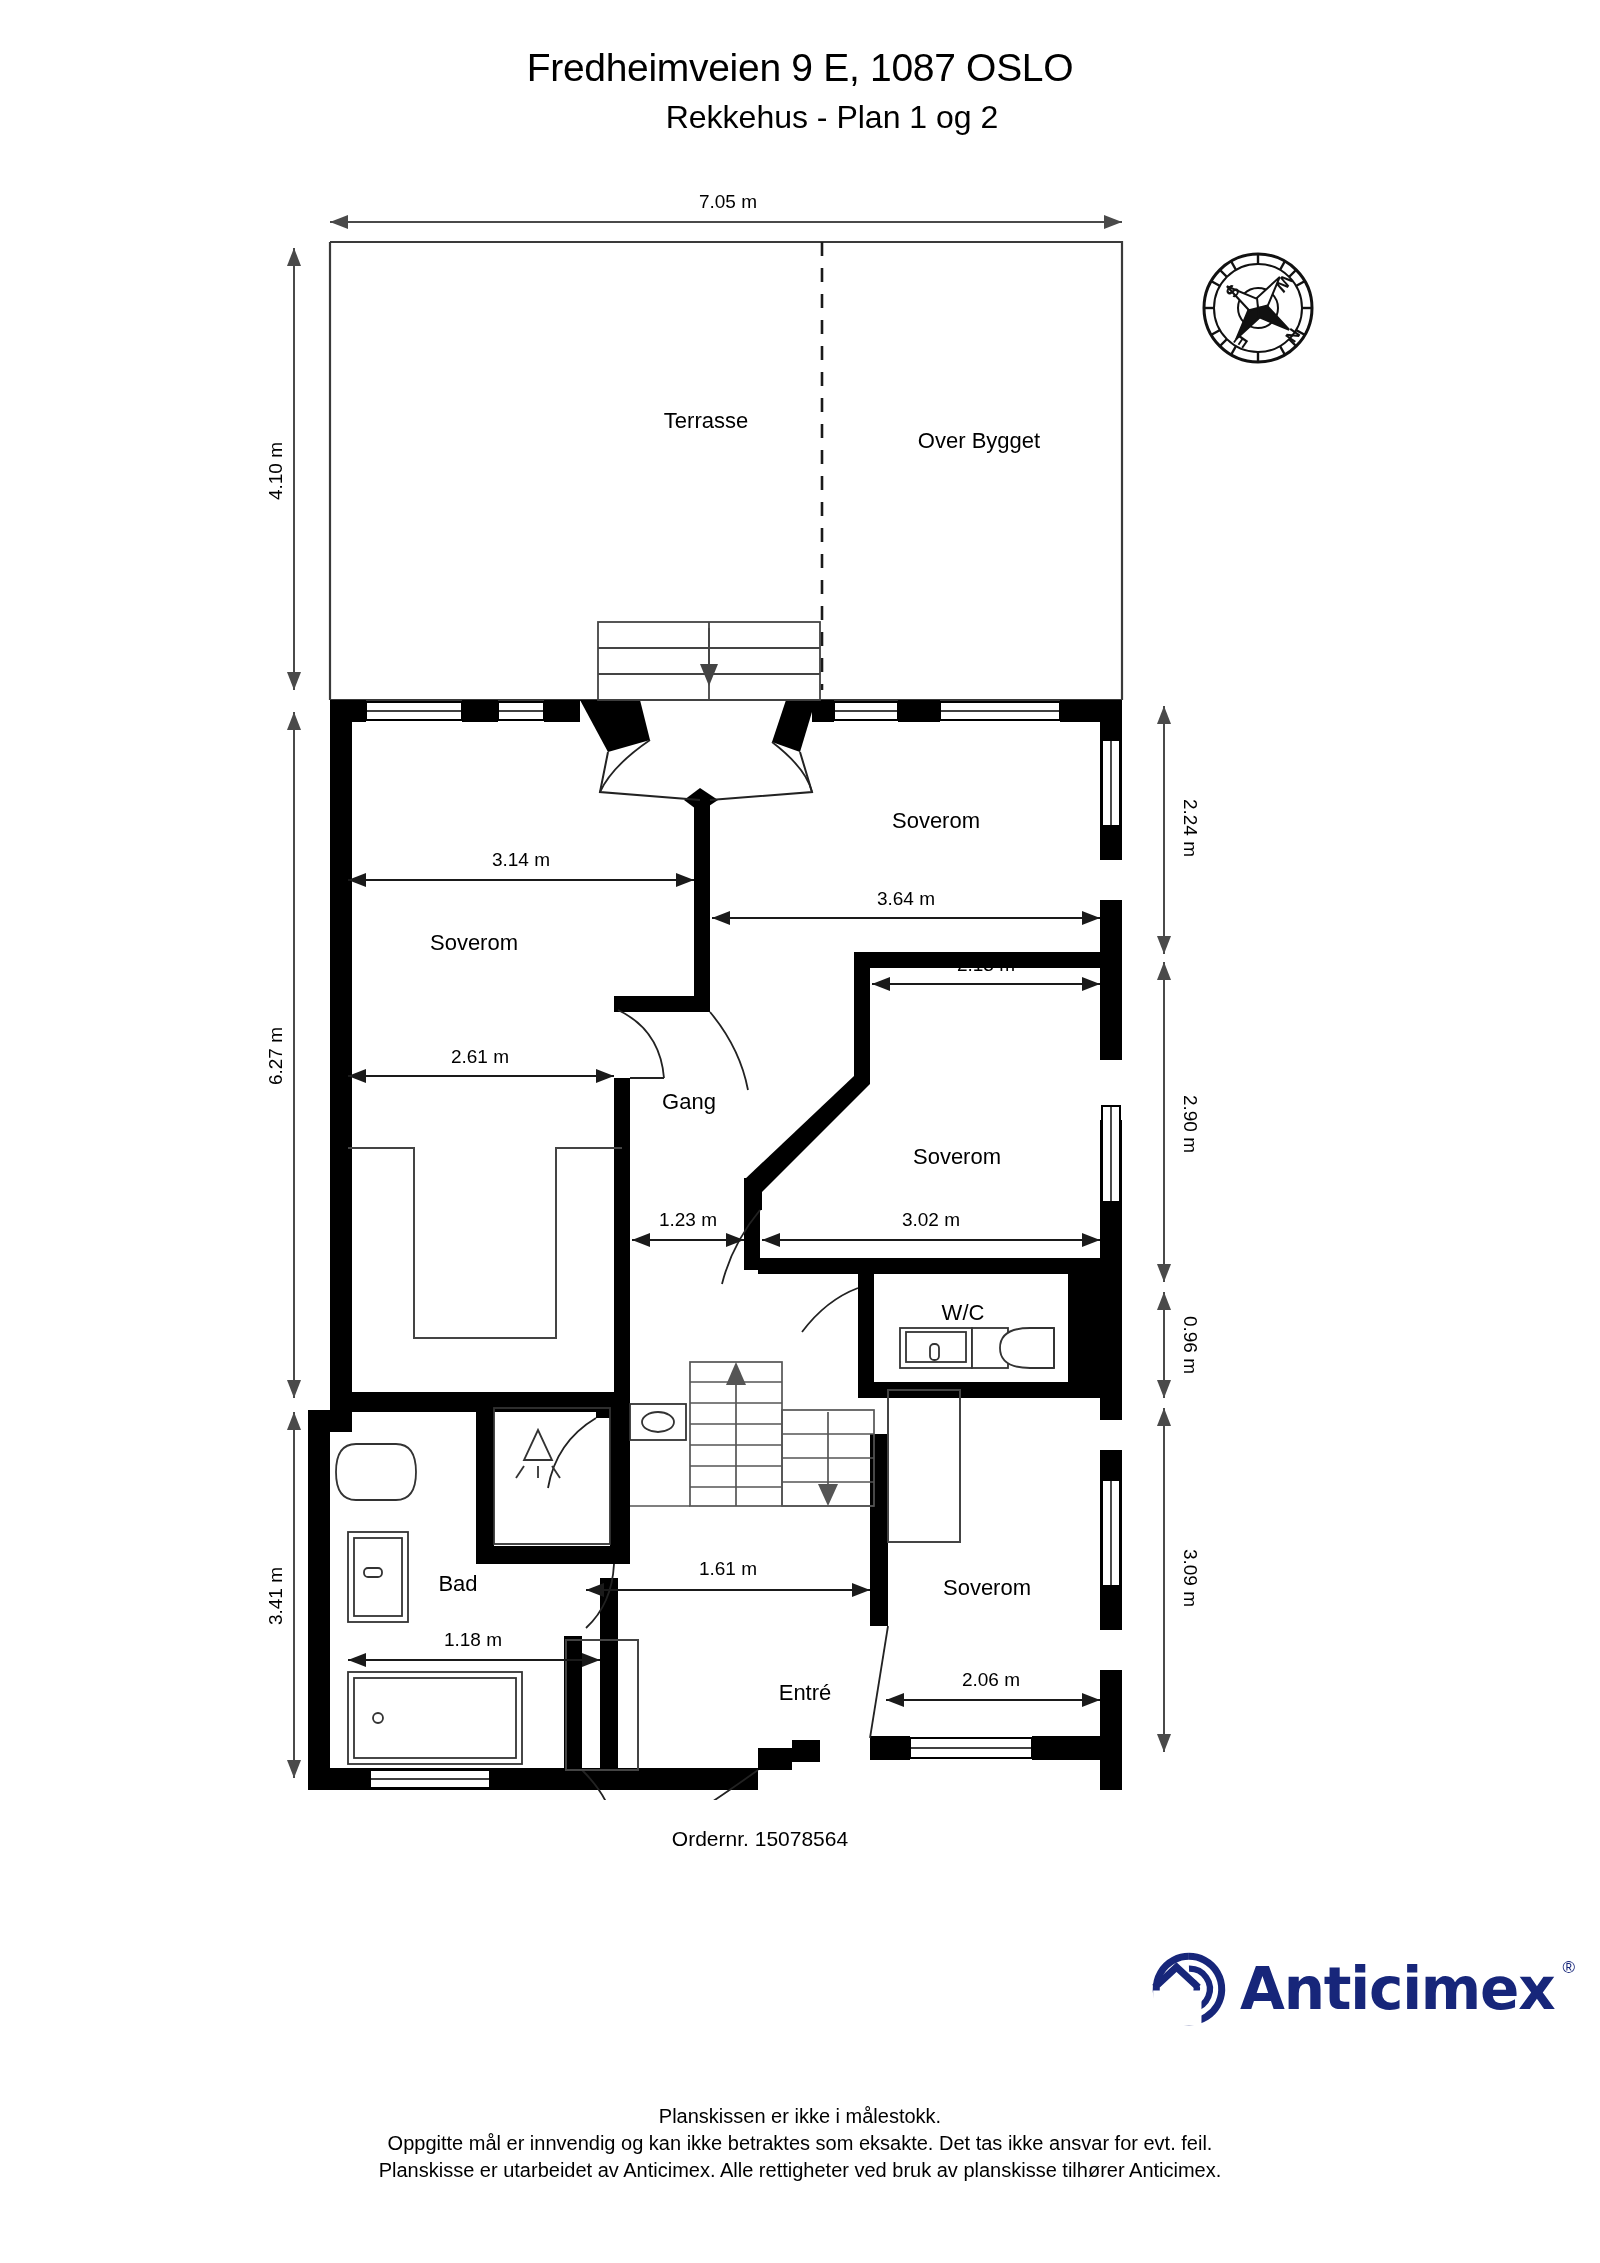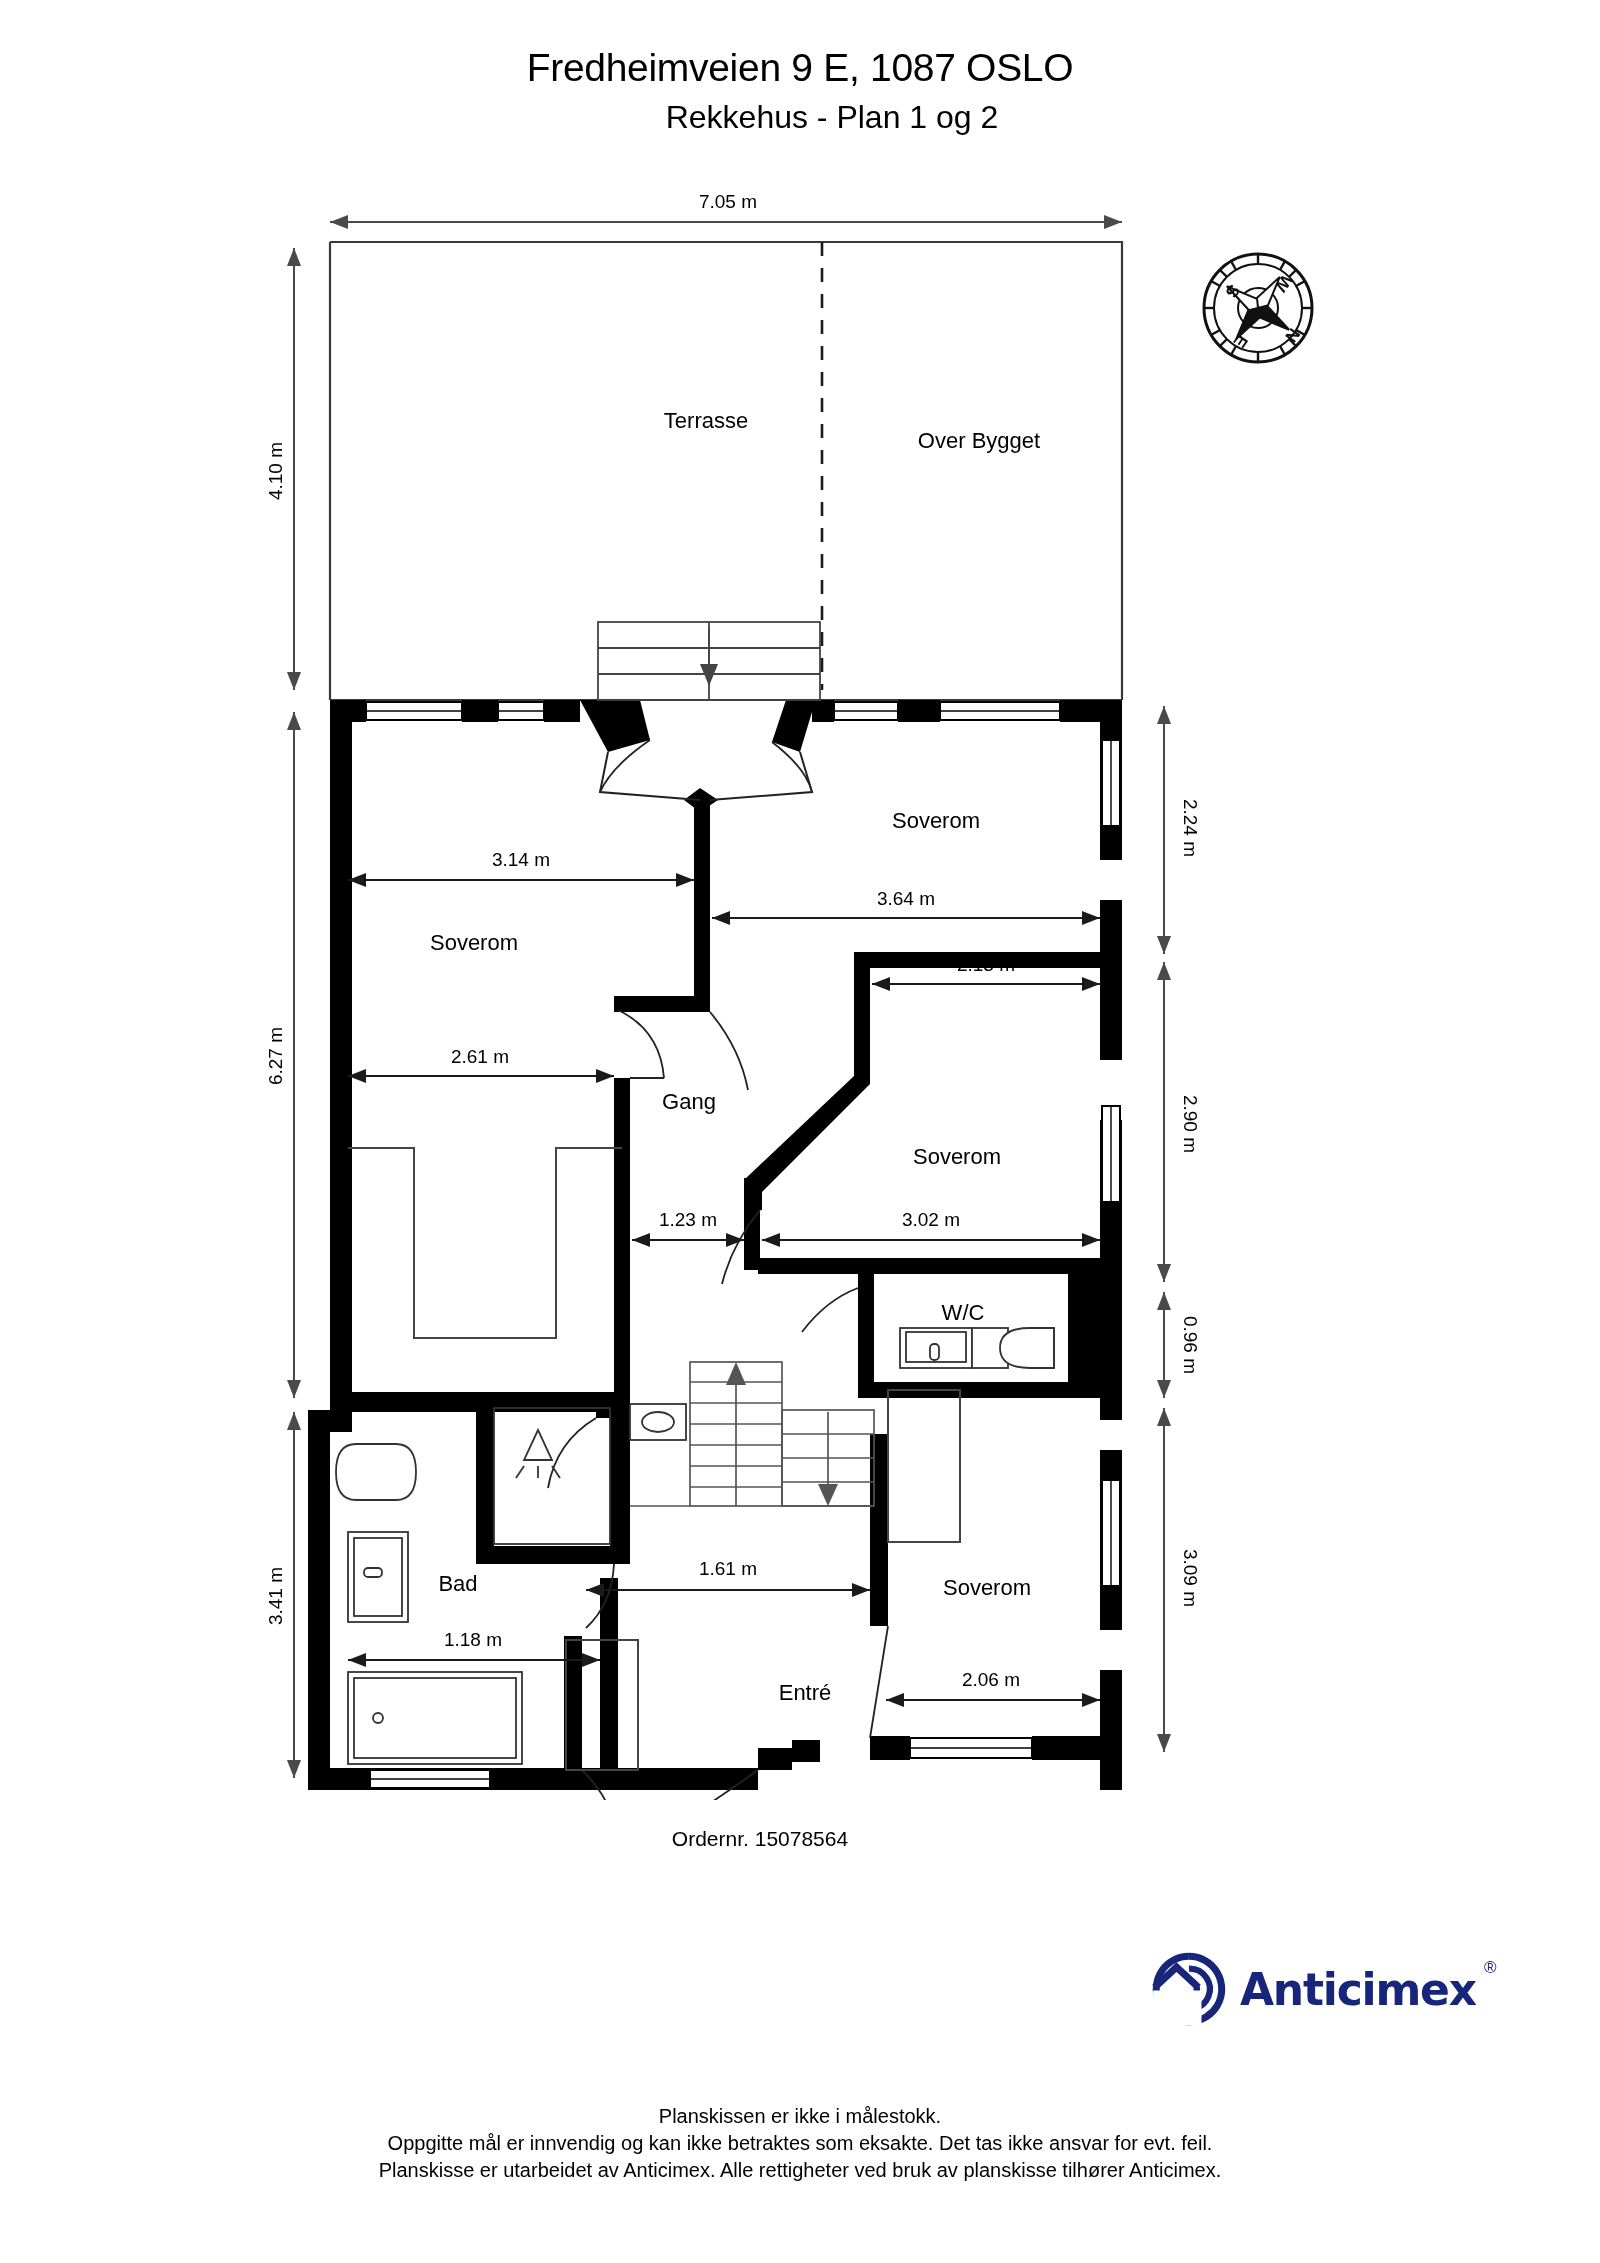--- a/index.html
+++ b/index.html
@@ -67,7 +67,7 @@
     gap: 12px;
   }
   #logo-text {
-    font-size: 44px;
+    font-size: 58px;
     font-weight: bold;
     color: #17267a;
     letter-spacing: -1.2px;

